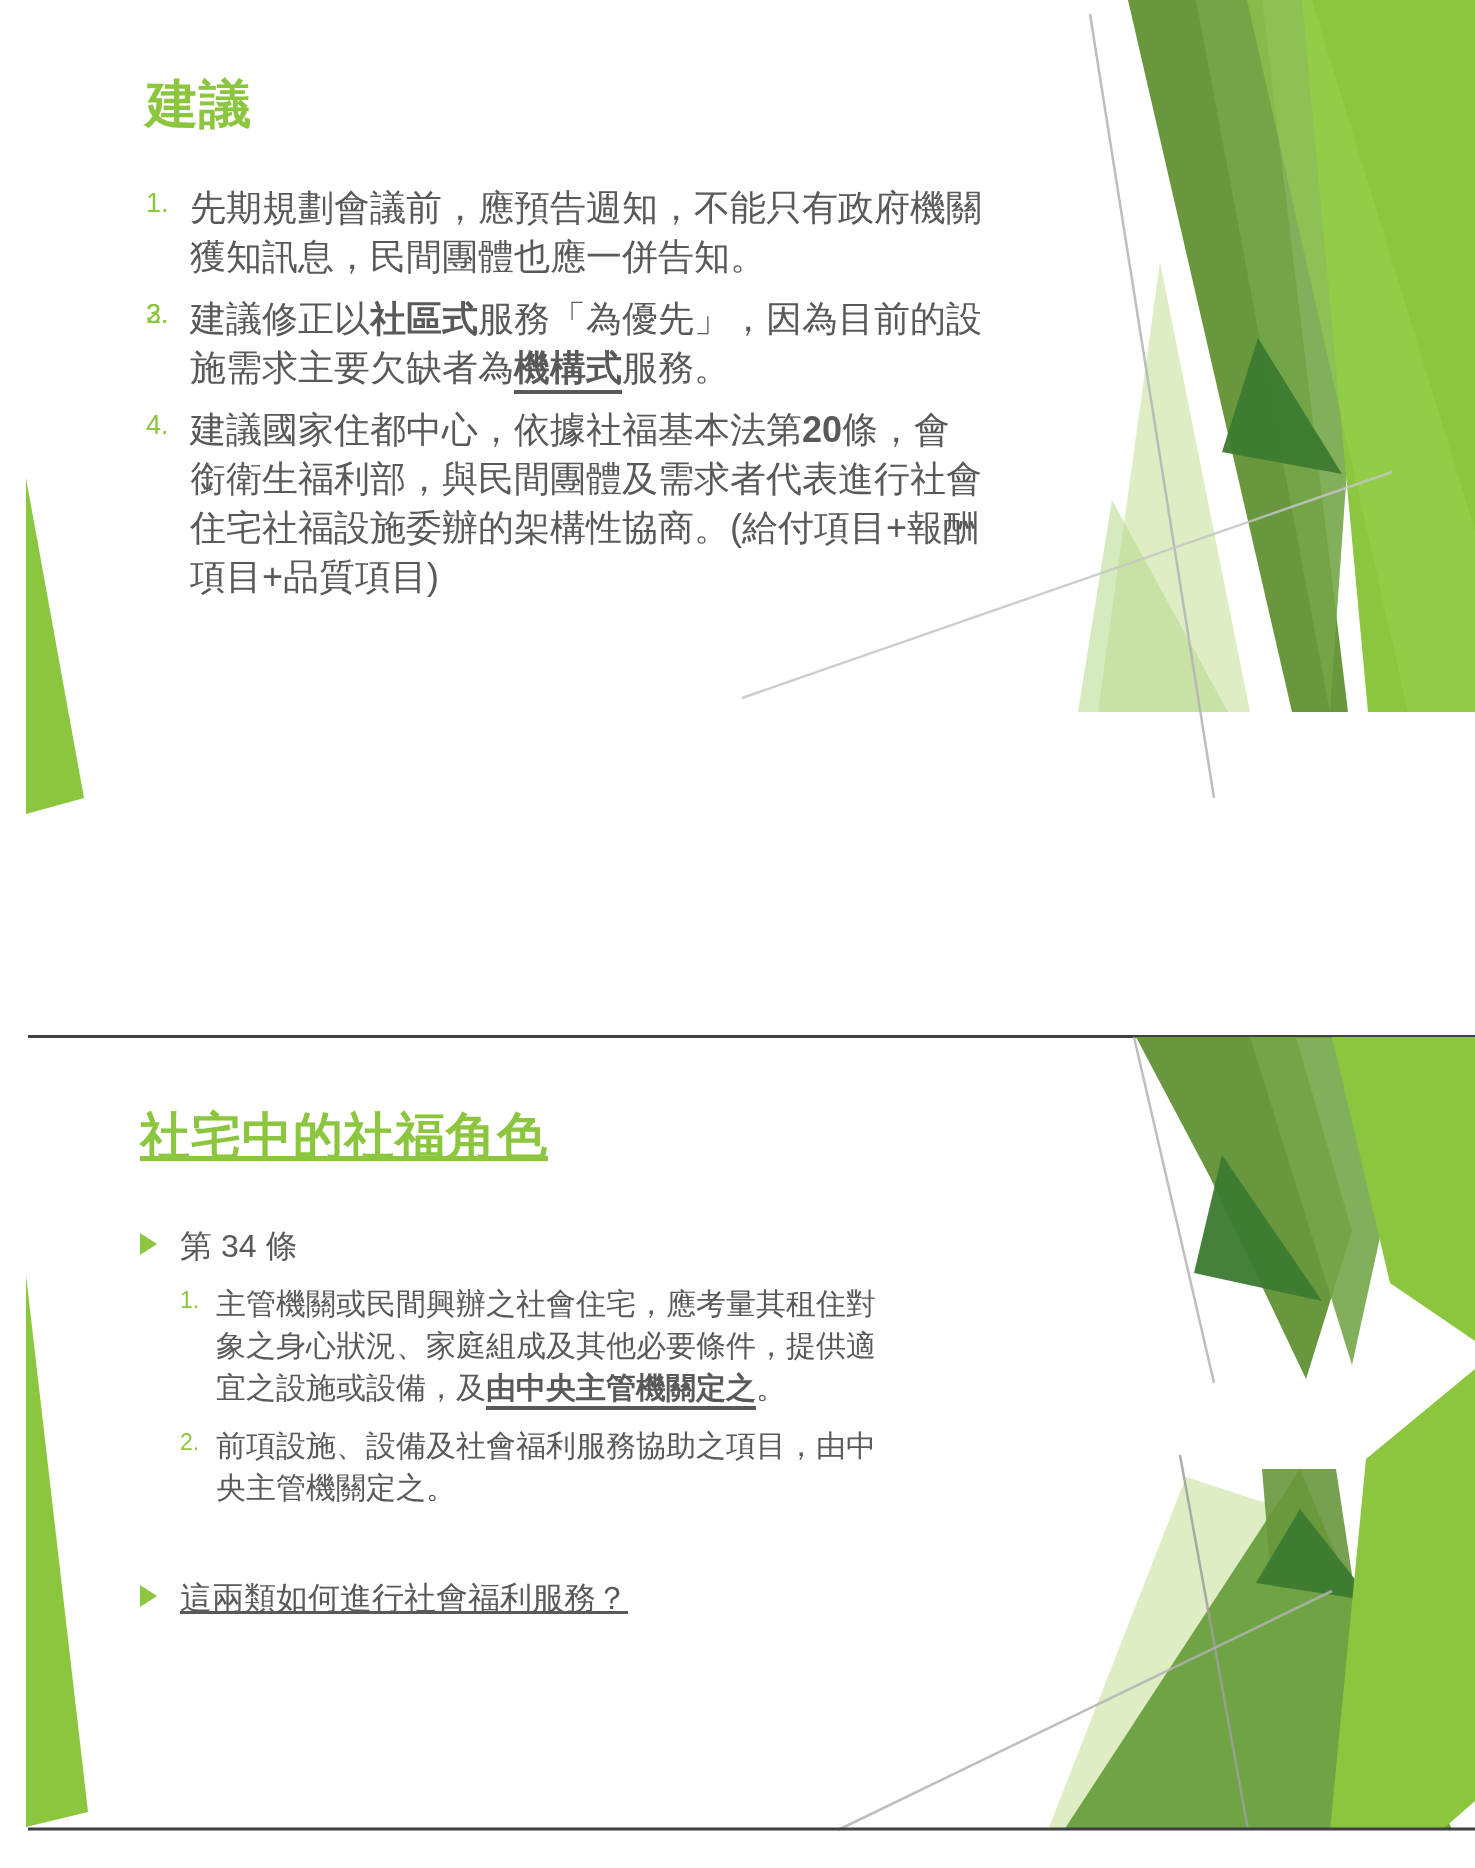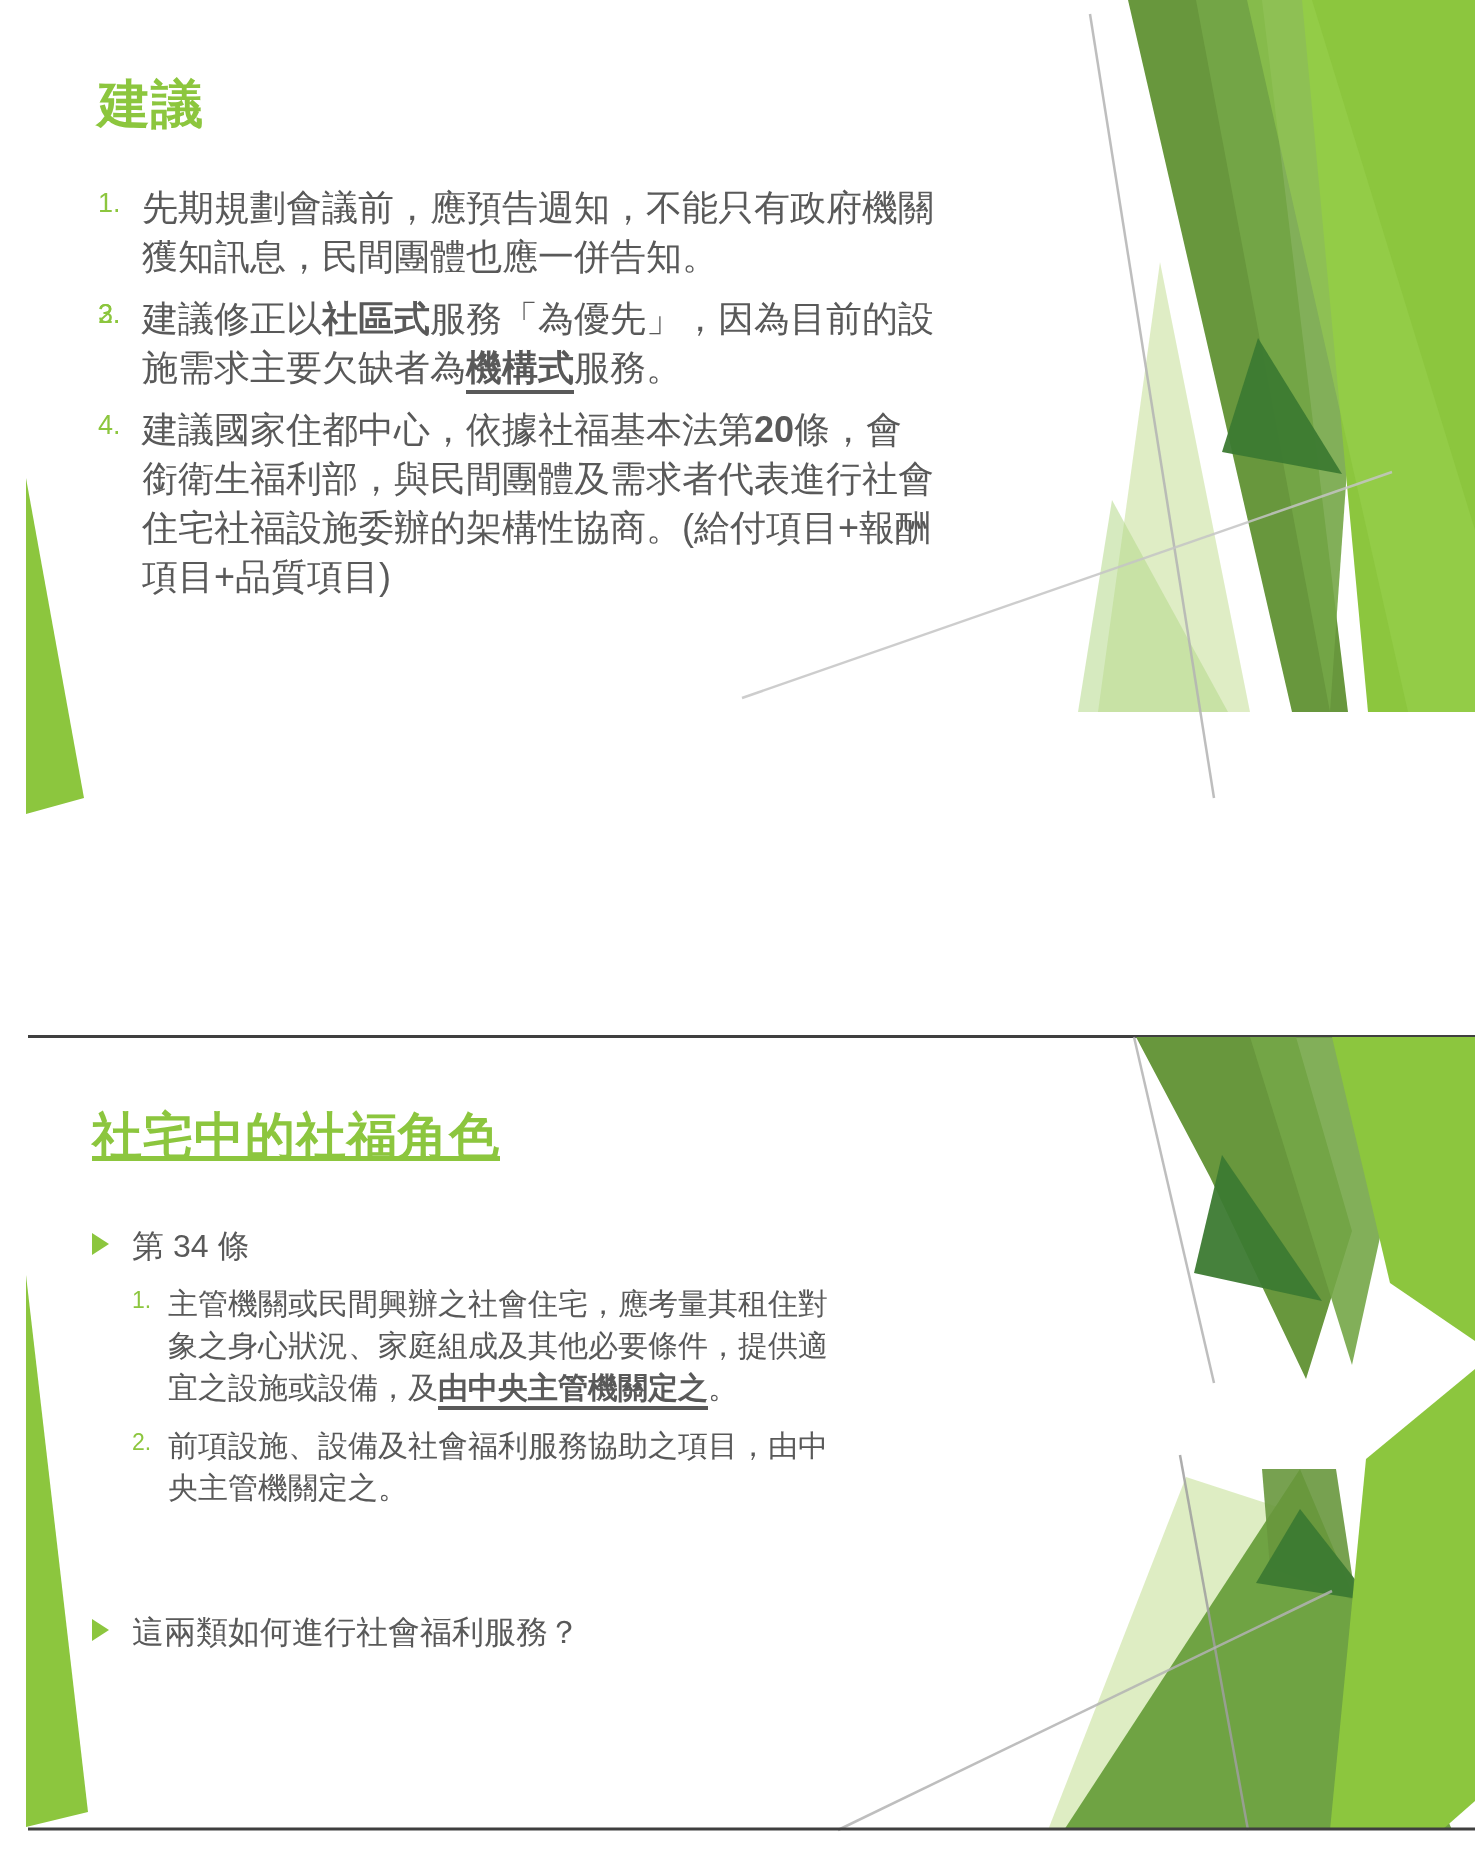--- a/index.html
+++ b/index.html
@@ -11,7 +11,7 @@
   html,body{margin:0;padding:0;background:#ffffff;}
   body{font-family:"Liberation Sans","DejaVu Sans",sans-serif;color:var(--text);}
   .page{position:relative;width:1475px;height:1868px;background:#ffffff;overflow:hidden;margin:0 auto;}
-  .slide{position:relative;width:1343px;}
+  .slide{position:relative;width:1343px;padding-left:48px;}
   .slide-decor{position:absolute;top:0;left:0;pointer-events:none;}
   .slide-content{position:relative;z-index:1;}
   .slide1{height:1035px;}

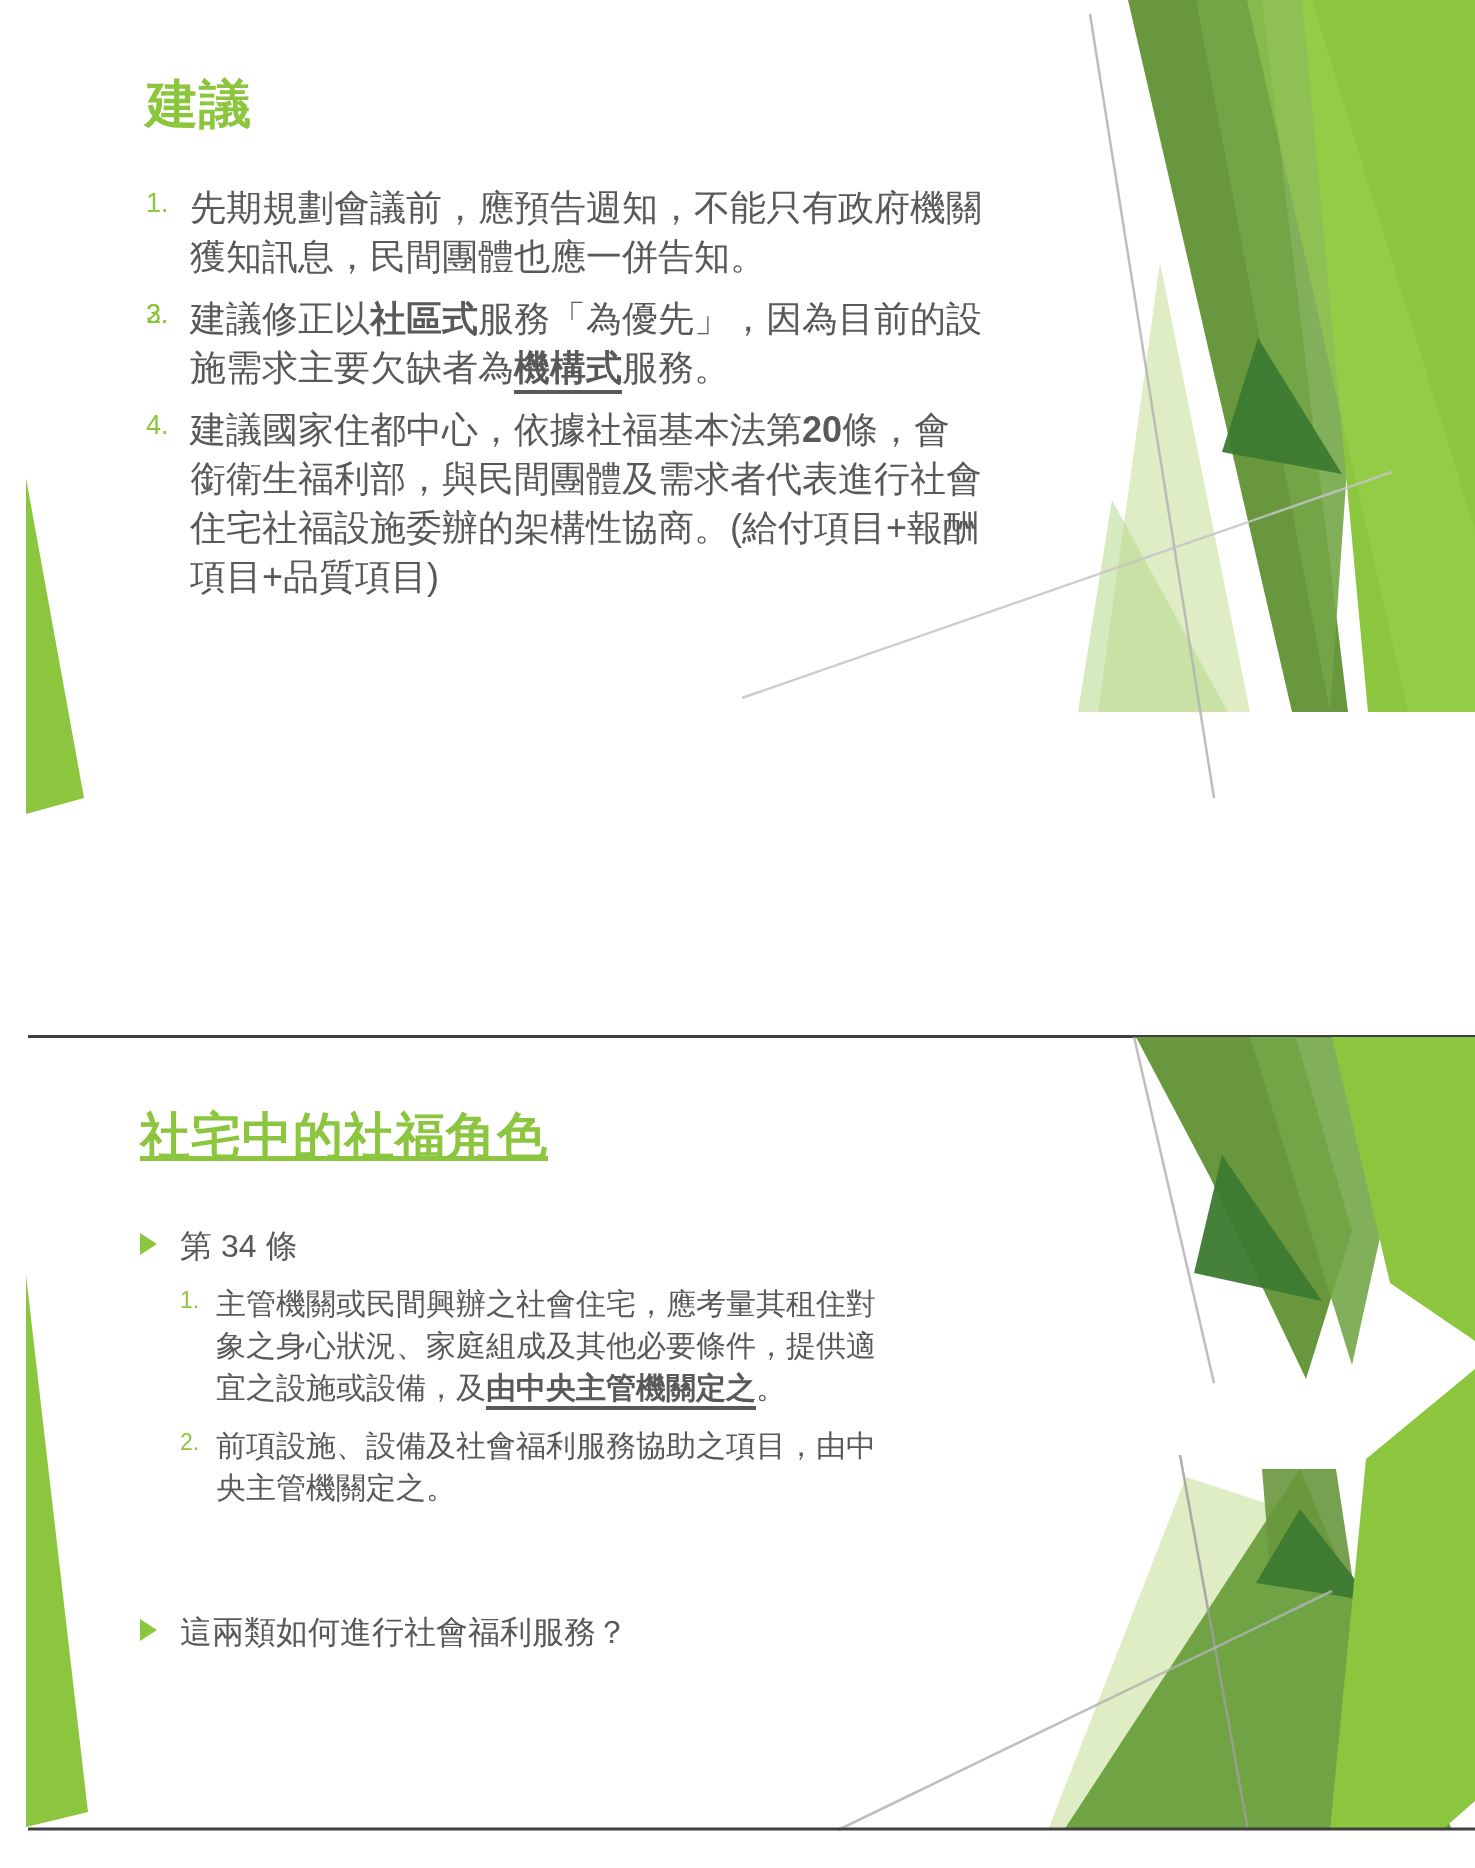--- a/index.html
+++ b/index.html
@@ -34,7 +34,7 @@
       font-size:32px;line-height:45px;word-break:break-all;}
   .bullet-row.b1{margin-top:56px;}
   .bullet-row.b2{margin-top:64px;}
-  .bullet-row.b3{margin-top:101px;}
+  .bullet-row.b3{margin-top:67px;text-decoration:underline;}
   .tri{position:absolute;left:0;top:9px;width:0;height:0;
       border-top:11px solid transparent;border-bottom:11px solid transparent;
       border-left:17px solid var(--green);}

